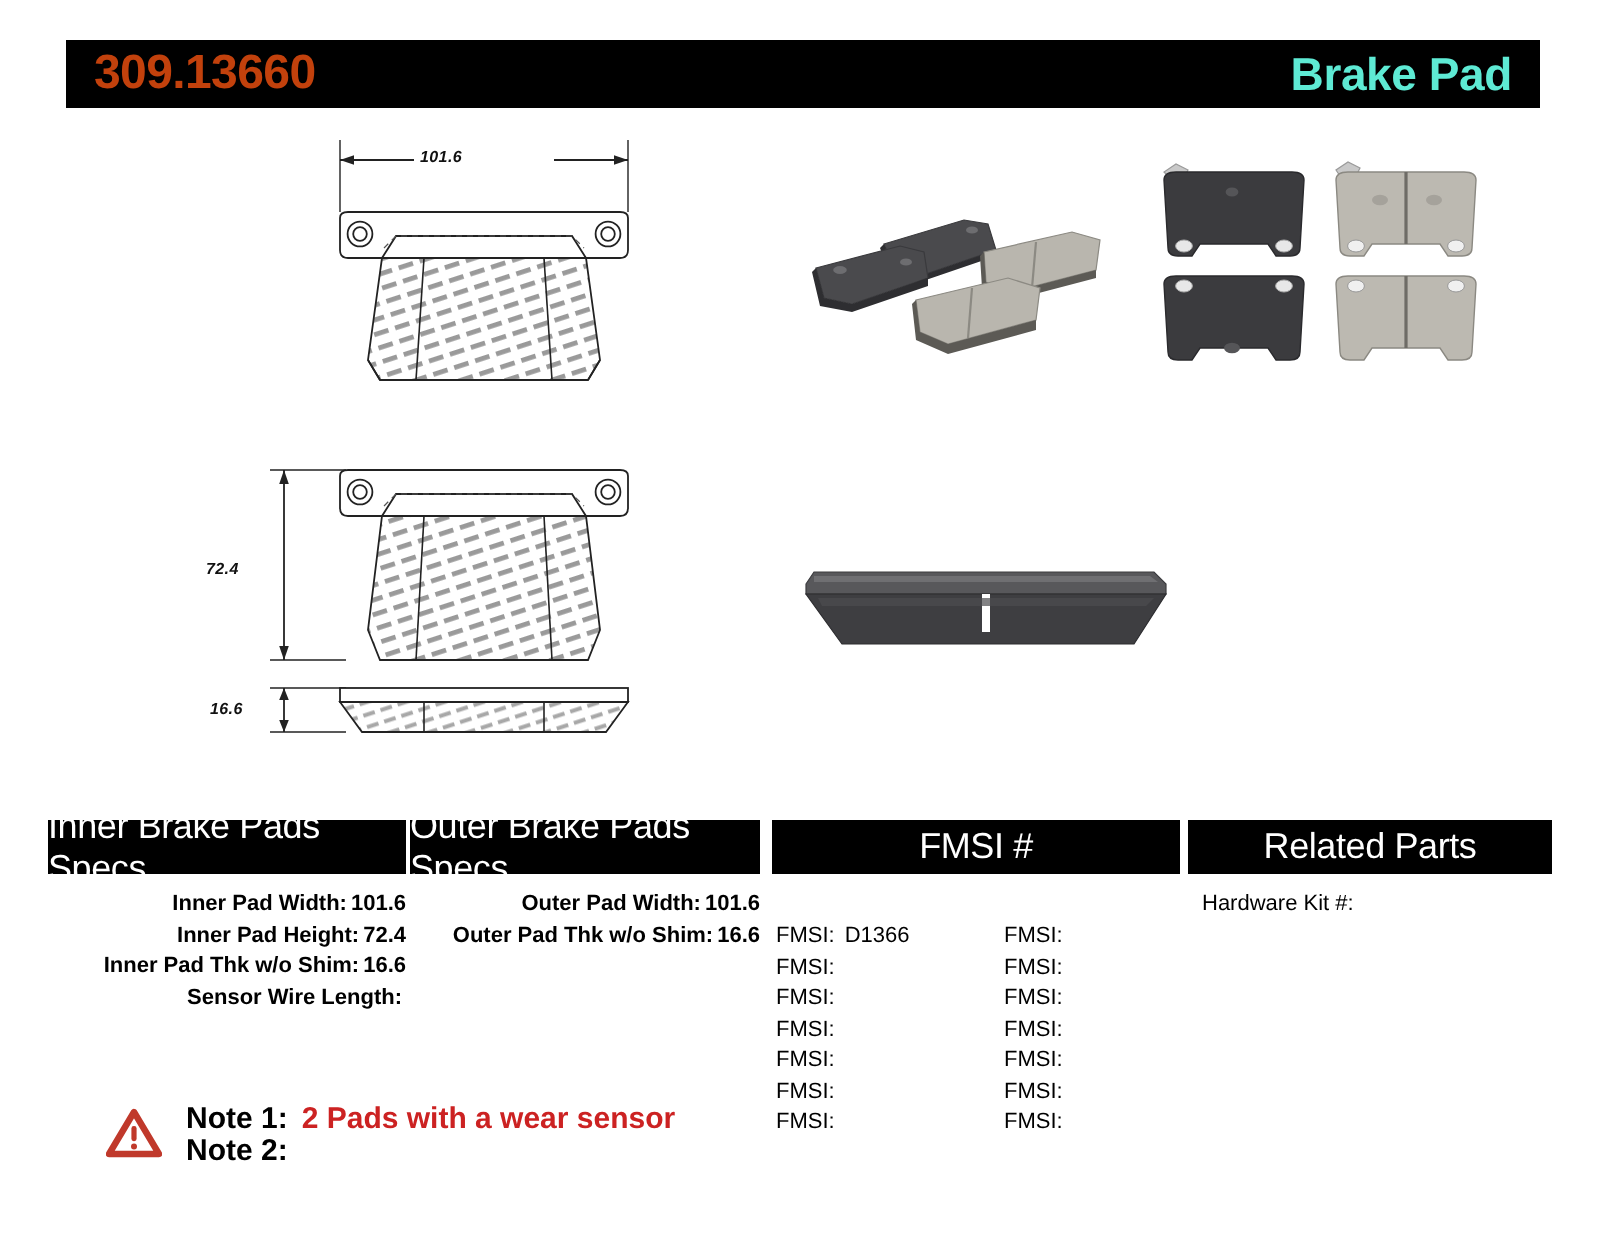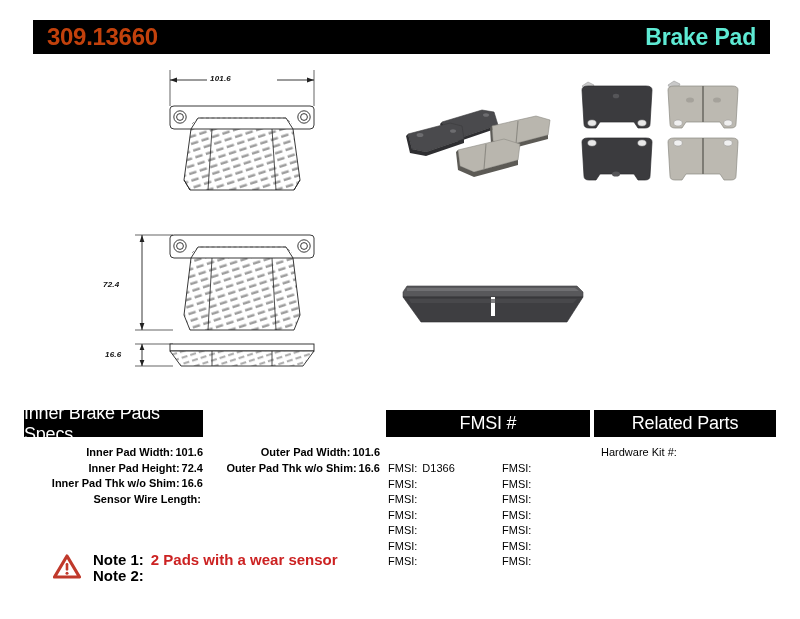--- a/index.html
+++ b/index.html
@@ -306,6 +306,7 @@
 
     <div class="thead">
       <div class="th" id="th-inner">Inner Brake Pads Specs</div>
+      <div class="th" id="th-outer">Outer Brake Pads Specs</div>
       <div class="th" id="th-fmsi">FMSI #</div>
       <div class="th" id="th-related">Related Parts</div>
     </div>

